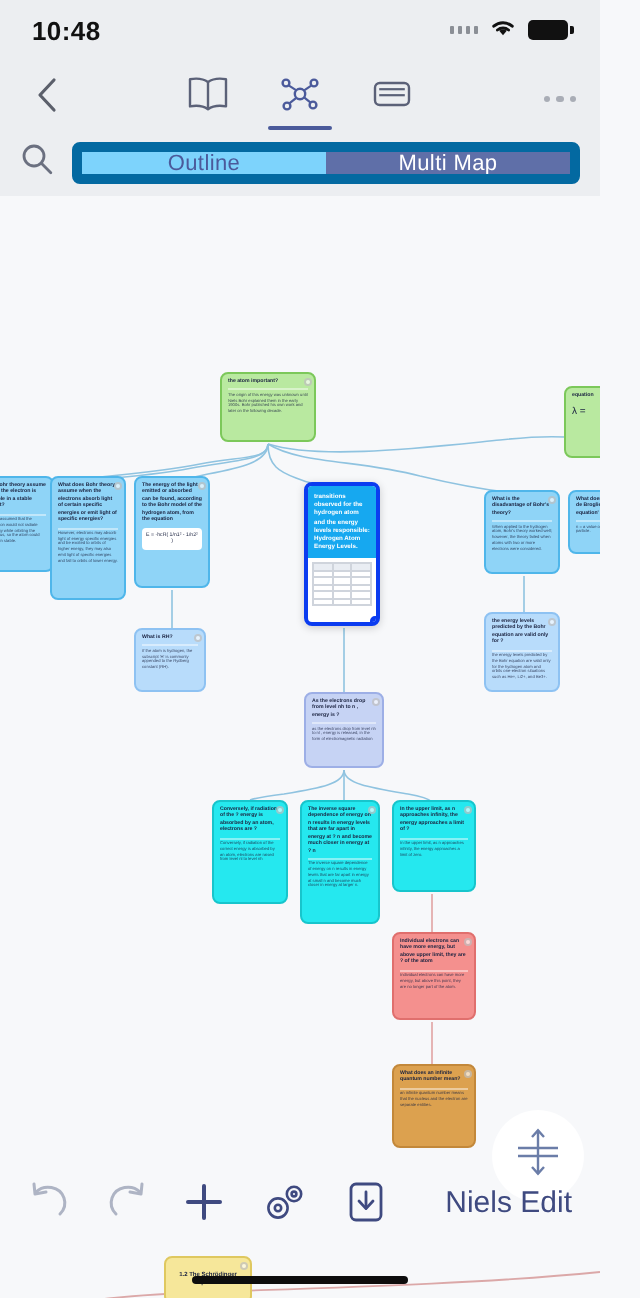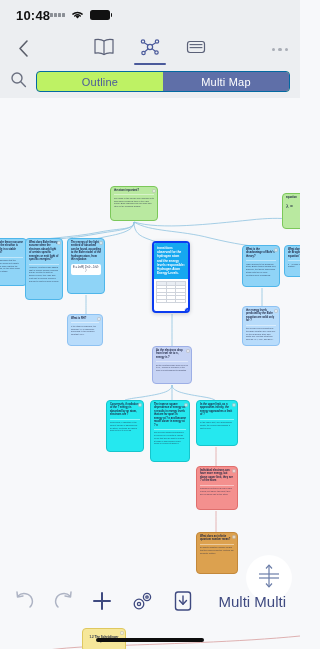--- a/index.html
+++ b/index.html
@@ -14,7 +14,7 @@
   
   .statusbar {
     height: 30px; display: flex; align-items: center;
-    padding: 12px 16px;
+    justify-content: space-between; padding: 12px 16px;
     background: #eceef1;
   }
   .status-time { font-size: 13px; font-weight: bold; color: #111; letter-spacing: .2px; }

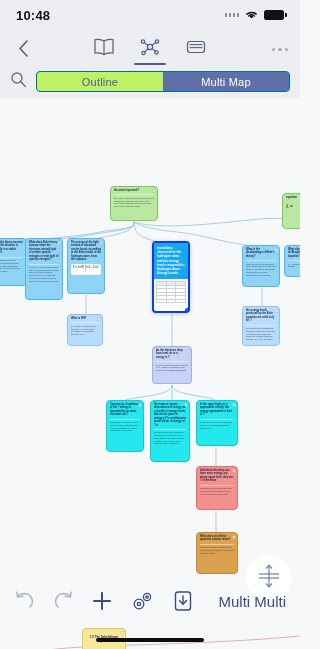--- a/index.html
+++ b/index.html
@@ -49,8 +49,8 @@
   }
   .seg-search { color: #6b7080; }
   .segment {
-    flex: 1; display: flex; height: 21px; border: 1px solid #0369a1;
-    border-radius: 4px; overflow: hidden; background: #bef264;
+    flex: 1; display: flex; height: 21px; border: 5px solid #0369a1;
+    border-radius: 4px; overflow: hidden; background: #7dd3fc;
   }
   .seg-btn {
     flex: 1; display: flex; align-items: center; justify-content: center;

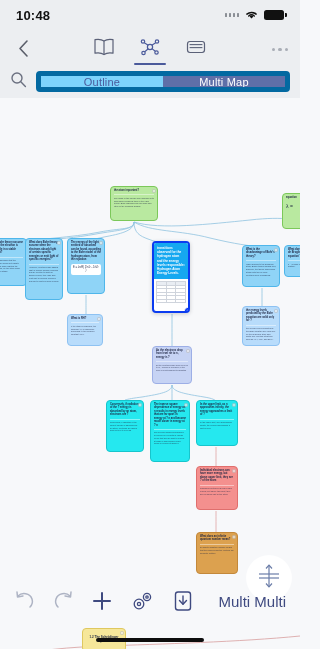--- a/index.html
+++ b/index.html
@@ -422,7 +422,7 @@
         <polyline points="7.5,11.5 11,15.3 14.5,11.5" fill="none" stroke="#3f4a80" stroke-width="1.4" stroke-linecap="round" stroke-linejoin="round"></polyline>
       </svg>
     </span>
-    <span class="multi-edit">Multi Multi</span>
+    <span class="multi-edit">Niels Edit</span>
   </div>
 
   <div class="home-ind"></div>

